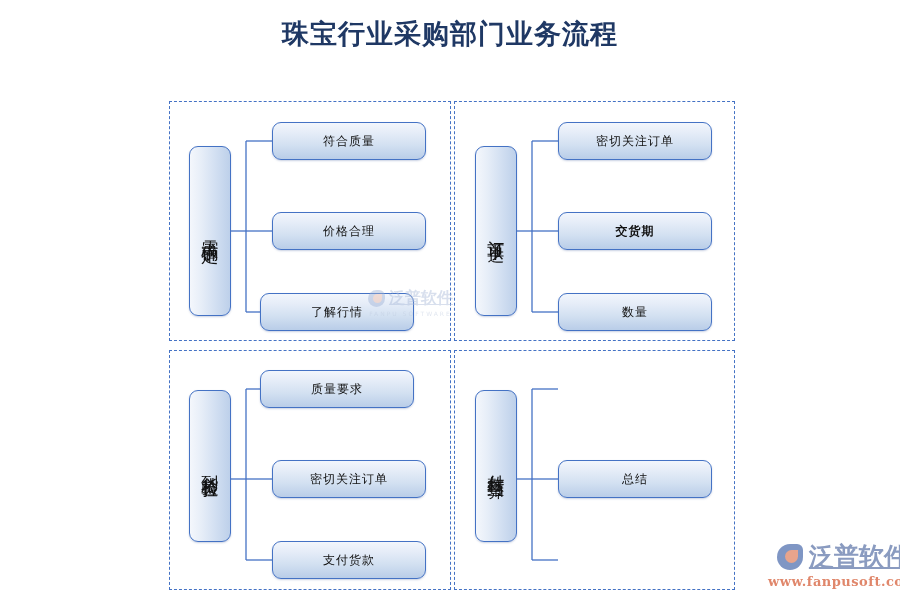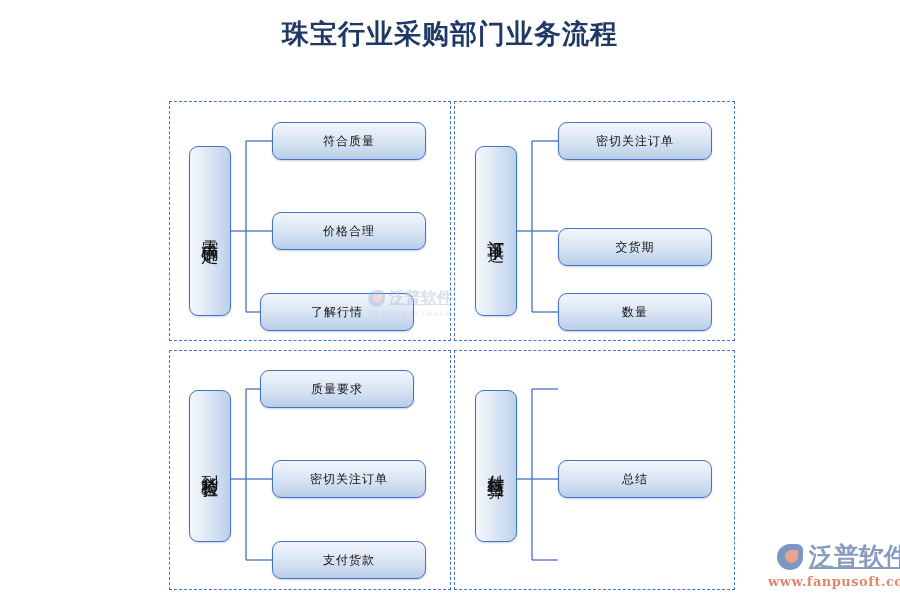--- a/index.html
+++ b/index.html
@@ -243,7 +243,7 @@
   <div class="leaf-box" style="left:558px; top:122px; width:154px;">
     <span class="leaf-label">密切关注订单</span>
   </div>
-  <div class="leaf-box" style="left:558px; top:228px; width:154px;">
+  <div class="leaf-box" style="left:558px; top:212px; width:154px;font-weight:bold;">
     <span class="leaf-label">交货期</span>
   </div>
   <div class="leaf-box" style="left:558px; top:293px; width:154px;">

